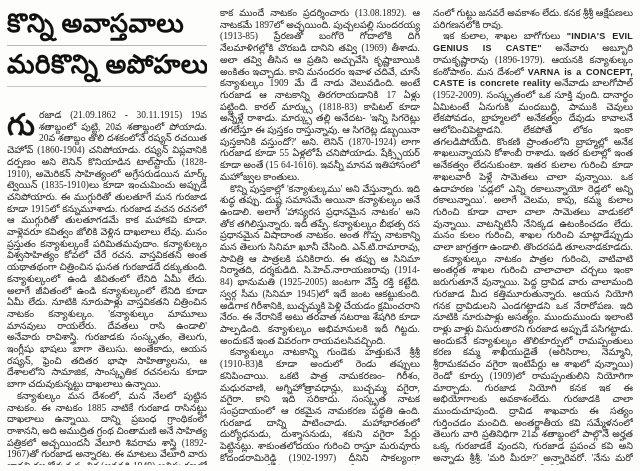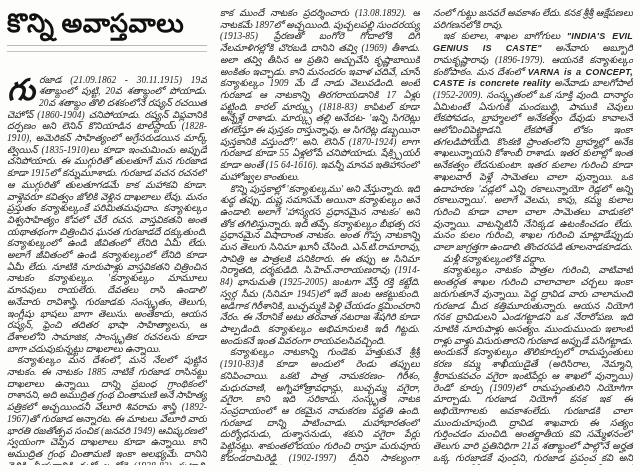--- a/index.html
+++ b/index.html
@@ -44,7 +44,6 @@
     line-height: 11.7px;
     text-align: justify;
     color: #232323;
-    font-style: italic;
   }
   .body p.indent { text-indent: 10px; }
   .dropcap {

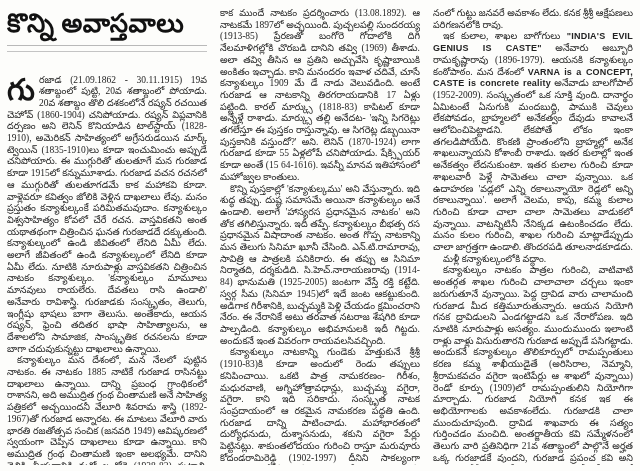--- a/index.html
+++ b/index.html
@@ -70,6 +70,7 @@
     <div class="headline">
       <div class="h-line">కొన్ని అవాస్తవాలు</div>
       <hr class="rule">
+      <div class="h-line">మరికొన్ని అపోహలు</div>
       <hr class="rule bottom">
     </div>
     <div class="body">

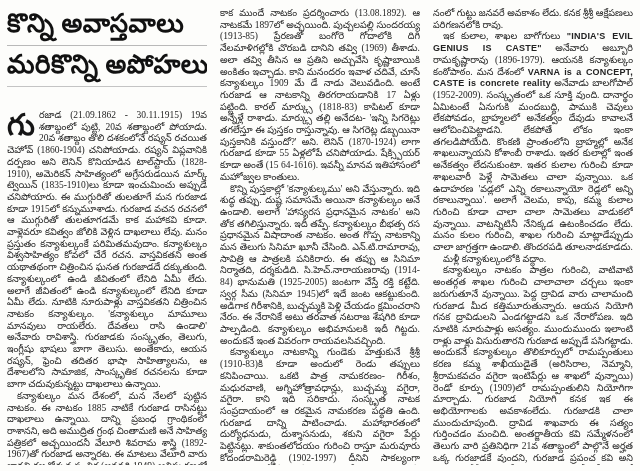--- a/index.html
+++ b/index.html
@@ -88,7 +88,6 @@
   <div class="col body">
     <p>నంలో గుట్టు జనవరే అవకాశం లేదు. కనక శ్రీశ్రీ ఆక్షేపణలు పరిగణనలోకి రావు.</p>
     <p class="indent"><span>ఇక కులాల, శాఖల బాగోగులు </span><span class="eng-bold">"INDIA'S EVIL GENIUS IS CASTE"</span><span> అనేవారు అబ్బూరి రామకృష్ణారావు (1896-1979). ఆయనకి కన్యాశుల్కం కంఠోపాఠం. మన దేశంలో </span><span class="eng-bold">VARNA is a CONCEPT, CASTE is concrete reality</span><span> అనేవాడు బాలగోపాల్ (1952-2009). సంస్కృతంలో ఒక సూక్తి వుంది. దానార్థం ఏమిటంటే ఏనుగుకి మందబుద్ధి, పాముకి చెవులు లేకపోవడం, బ్రాహ్మలలో అనేకత్వం దేవుడు కావాలనే ఆలోచించిపెట్టాడని. లేకపోతే లోకం ఇంకా తగలడిపోయేది. కొంకణి ప్రాంతంలోని బ్రాహ్మల్లో అనేక శాఖలున్నాయని కోశాంబీ రాశాడు. ఇతర కులాల్లో ఇంత అనేకత్వం లేదనుకుంటా. ఇతర కులాల గురించి కూడా శాఖలవారీ పెళ్లే సామెతలు చాలా వున్నాయి. ఒక ఉదాహరణ 'వడ్లలో ఎన్ని రకాలున్నాయో రెడ్లలో అన్ని రకాలున్నాయి'. అలాగే వెలమ, కాపు, కమ్మ కులాల గురించి కూడా చాలా చాలా సామెతలు వాడుకలో వున్నాయి. వాటన్నిటినీ నేనిక్కడ ఉటంకించడం లేదు. మనం కులం గురించి, శాఖల గురించి మాట్లాడేప్పుడు చాలా జాగ్రత్తగా ఉండాలి. తొందరపడి తూలనాడకూడదు.</span></p>
-    <p class="indent">మళ్లీ కన్యాశుల్కంలోకి వద్దాం.</p>
     <p class="indent">కన్యాశుల్కం నాటకం పాత్రల గురించి, వాటివాటి అంతర్గత శాఖల గురించి చాలాచాలా చర్చలు ఇంకా జరుగుతూనే వున్నాయి. పెద్ద ద్రావిడ వారు చాలామంది గురజాడ మీద కత్తిమూరుతున్నారు. ఆయన నియోగి గనక ద్రావిడులని ఎండగట్టాడని ఒక నేరారోపణ. ఇది నూటికి నూరుపాళ్లు అసత్యం. ముందుముందు ఇలాంటి రాళ్లు వాళ్లు విసురుతారని గురజాడ అప్పుడే పసిగట్టాడు. అందుకనే కన్యాశుల్కం తొలికూర్పులో రామప్పంతులు కరణ కమ్మ శాఖీయుడైతే (అరిసిరాల, నెమ్మాని, శ్రీరామకవచం వగైరా ఇంటిపేర్లు ఆ శాఖలో వున్నాయి) రెండో కూర్పు (1909)లో రామప్పంతులిని నియోగిగా మార్చాడు. గురజాడ నియోగి కనక ఇక ఈ అభియోగాలకు అవకాశంలేదు. గురజాడకి చాలా ముందుచూపుంది. ద్రావిడ శాఖవారు ఈ సత్యం గుర్తించడం మంచిది. అంతర్జాతీయ కవి సమ్మేళనంలో తెలుగు వారి ప్రతినిధిగా 21వ శతాబ్దంలో పాల్గొనే అర్హత ఒక్క గురజాడకే వుందని, గురజాడ ప్రపంచ కవి అని అన్నాడు శ్రీశ్రీ. 'మరి మీరూ?' అన్నారెవరో. 'నేను మరో ప్రపంచ కవిని' అన్నాడు తక్షణమే శ్రీశ్రీ.</p>
 
   </div>

